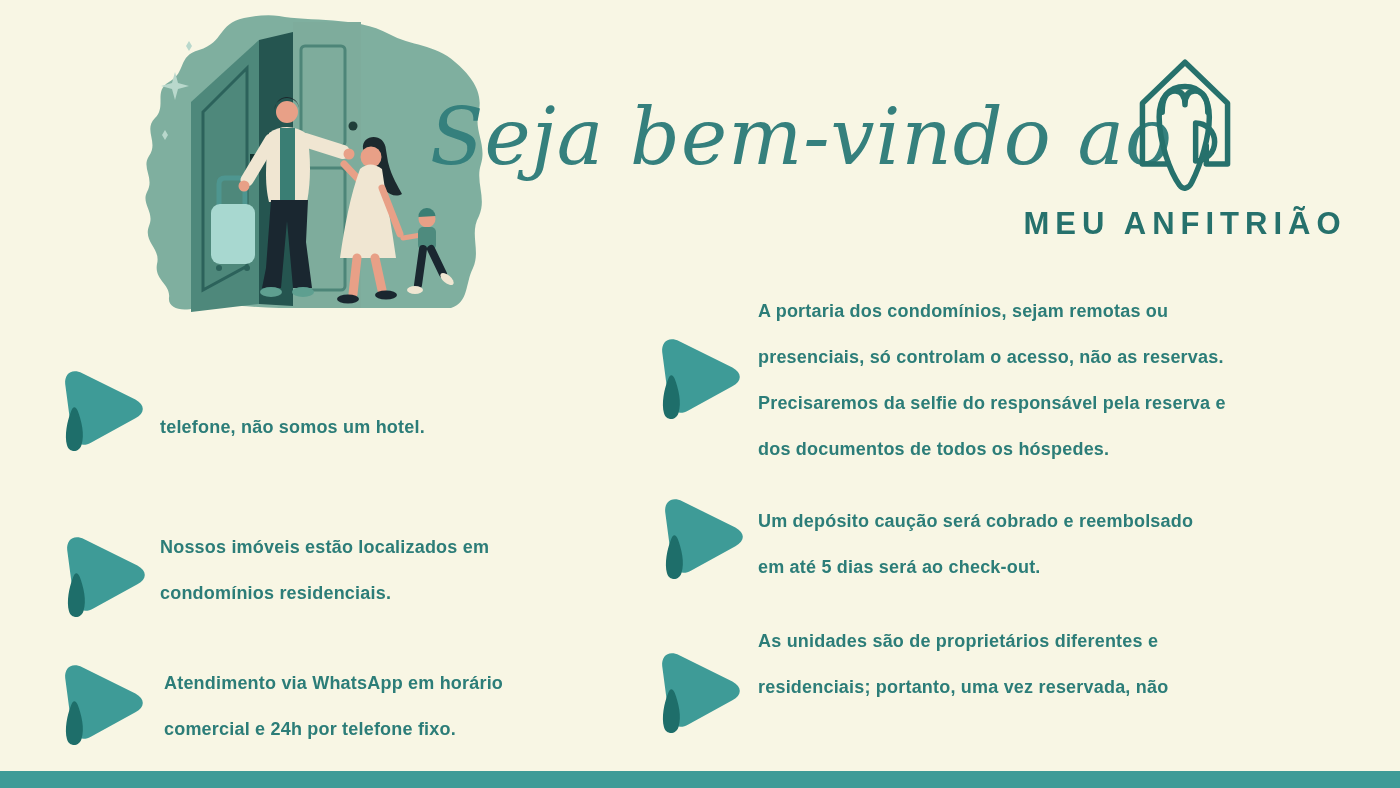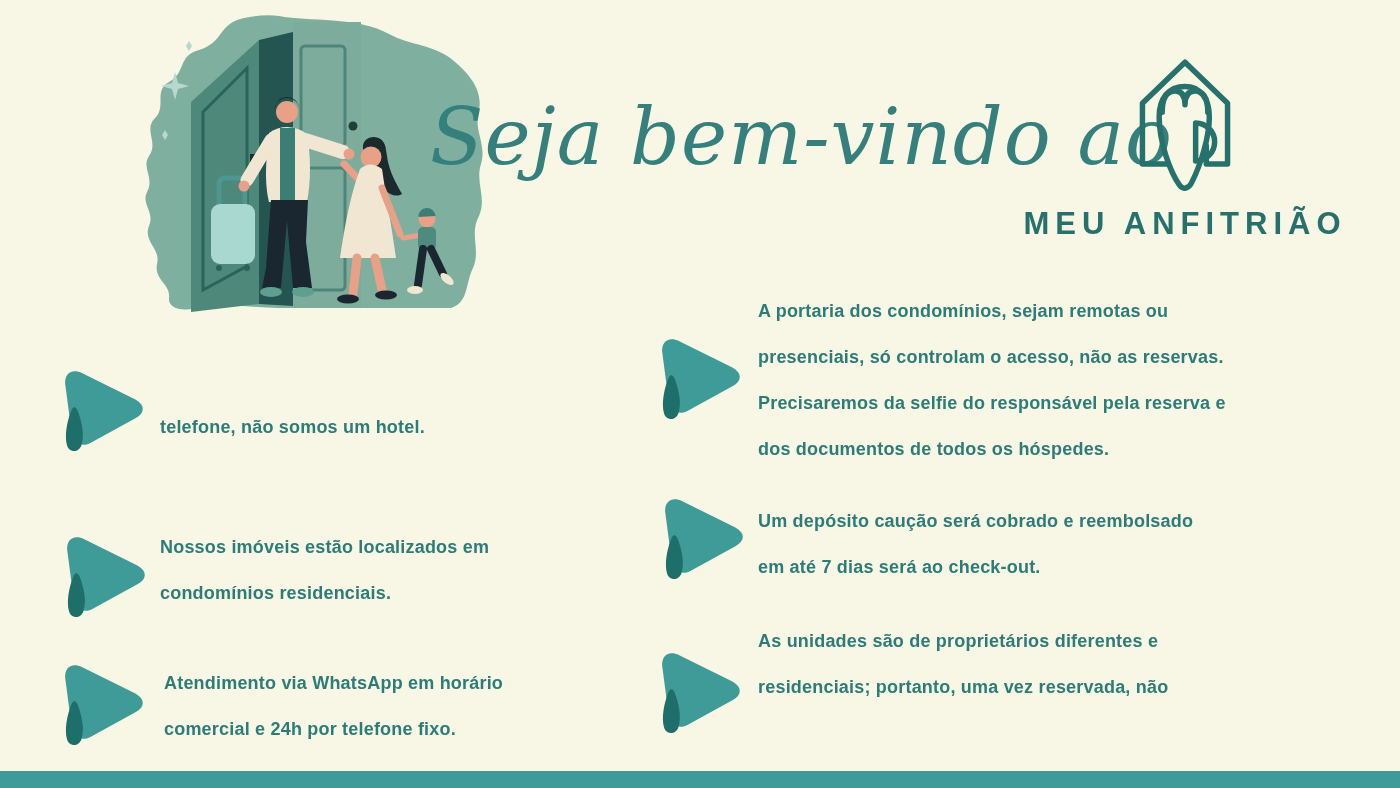--- a/index.html
+++ b/index.html
@@ -169,7 +169,7 @@
     <svg class="arrow arrow-r2" viewBox="0 0 100 100">
         <use href="#arrowShape"></use>
       </svg>
-    <div class="btext text-r2"><span>Um </span><span class="u">depósito caução será cobrado</span><span> e </span><span class="u">reembolsado</span><br><span class="u">em até 7 dias</span><span> será ao check-out.</span></div>
+    <div class="btext text-r2"><span>Um </span><span class="u">depósito caução será cobrado</span><span> e </span><span class="u">reembolsado</span><br><span class="u">em até 5 dias</span><span> será ao check-out.</span></div>
   </div>
   <div class="bullet">
     <svg class="arrow arrow-r3" viewBox="0 0 100 100">

